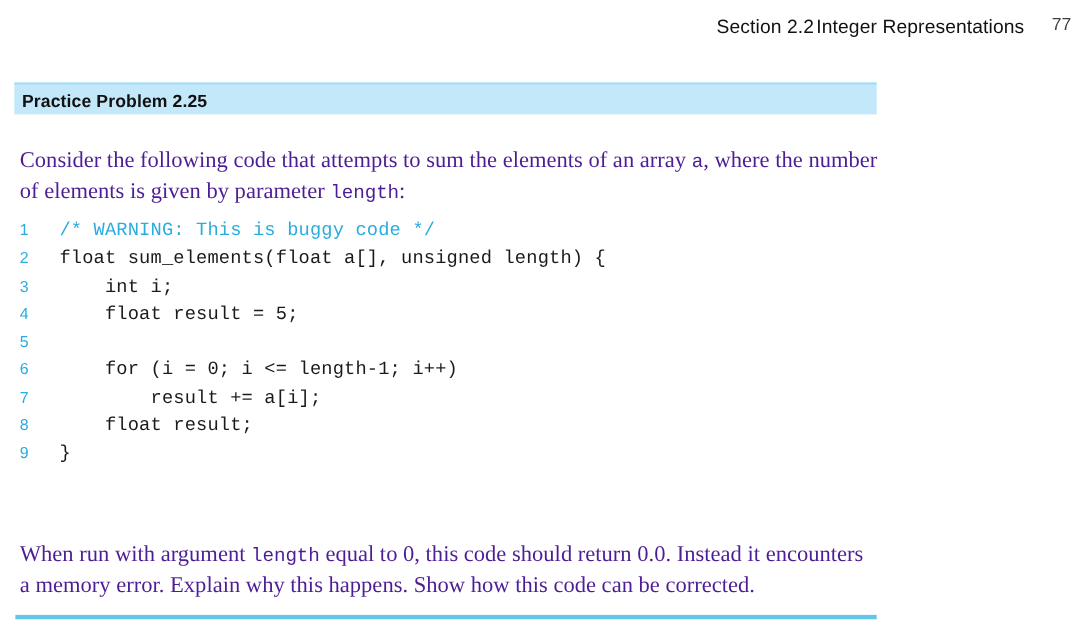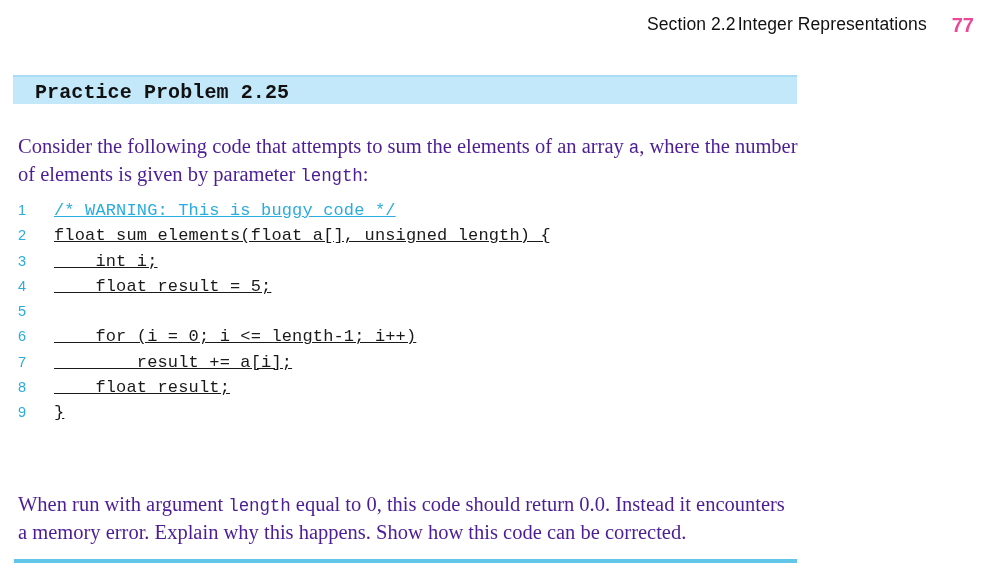--- a/index.html
+++ b/index.html
@@ -39,9 +39,9 @@
     letter-spacing: 0.1px;
   }
   .rh-page {
-    font-size: 20px;
-    font-weight: bold;
-    color: #ec4899;
+    font-size: 16px;
+    font-weight: normal;
+    color: #404040;
     margin-left: 25px;
   }
 

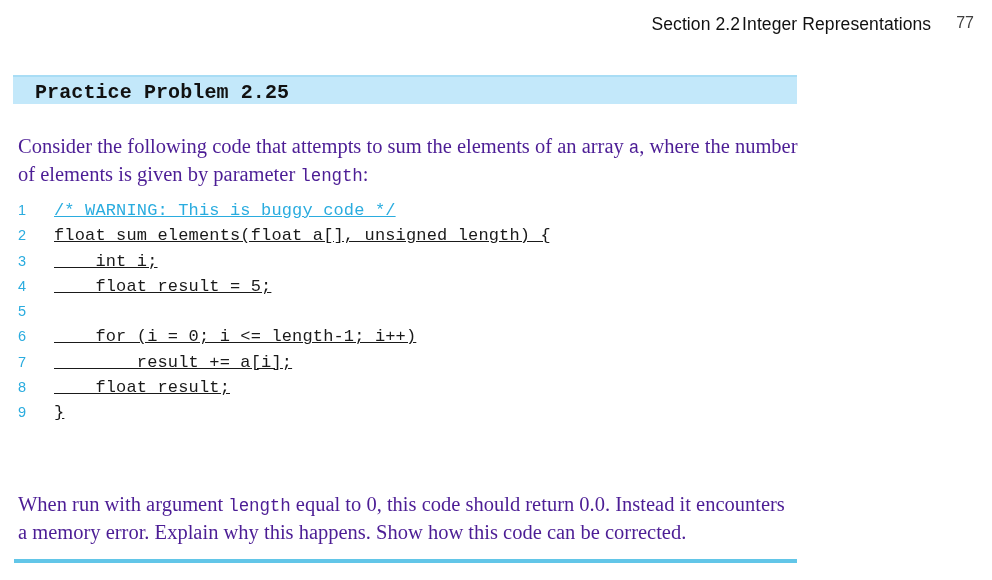--- a/index.html
+++ b/index.html
@@ -58,11 +58,11 @@
   }
   .banner-title {
     position: absolute;
-    left: 22px;
+    left: 7px;
     top: 2px;
-    font-family: Liberation Mono, monospace;
+    font-family: Liberation Sans, sans-serif;
     font-weight: bold;
-    font-size: 20px;
+    font-size: 16px;
     color: #111111;
     letter-spacing: 0.1px;
     line-height: 27px;

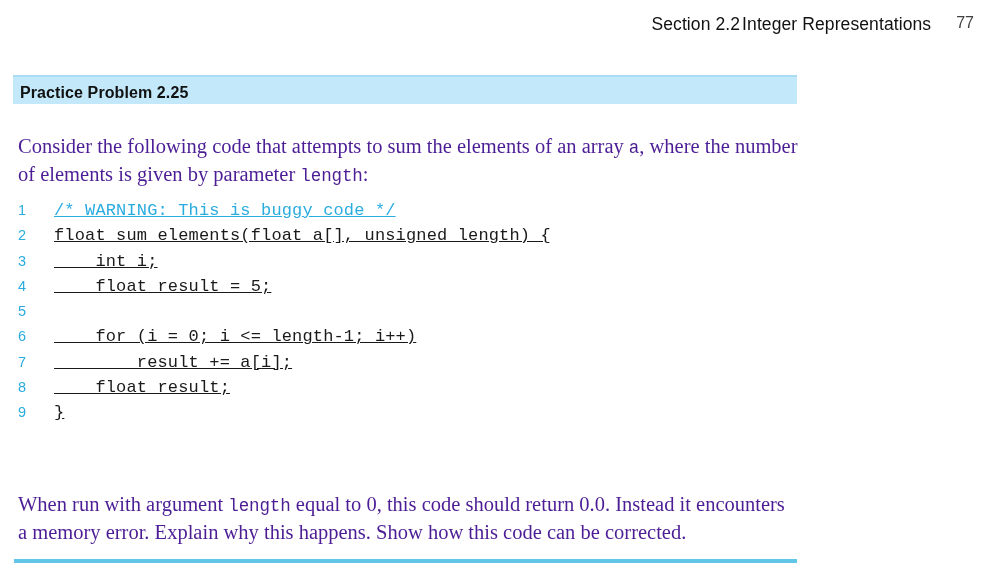--- a/index.html
+++ b/index.html
@@ -116,7 +116,6 @@
     color: #1a1a1a;
     white-space: pre;
     letter-spacing: 0.15px;
-    text-decoration: underline;
   }
   .line-code.comment {
     color: #2aacdf;

